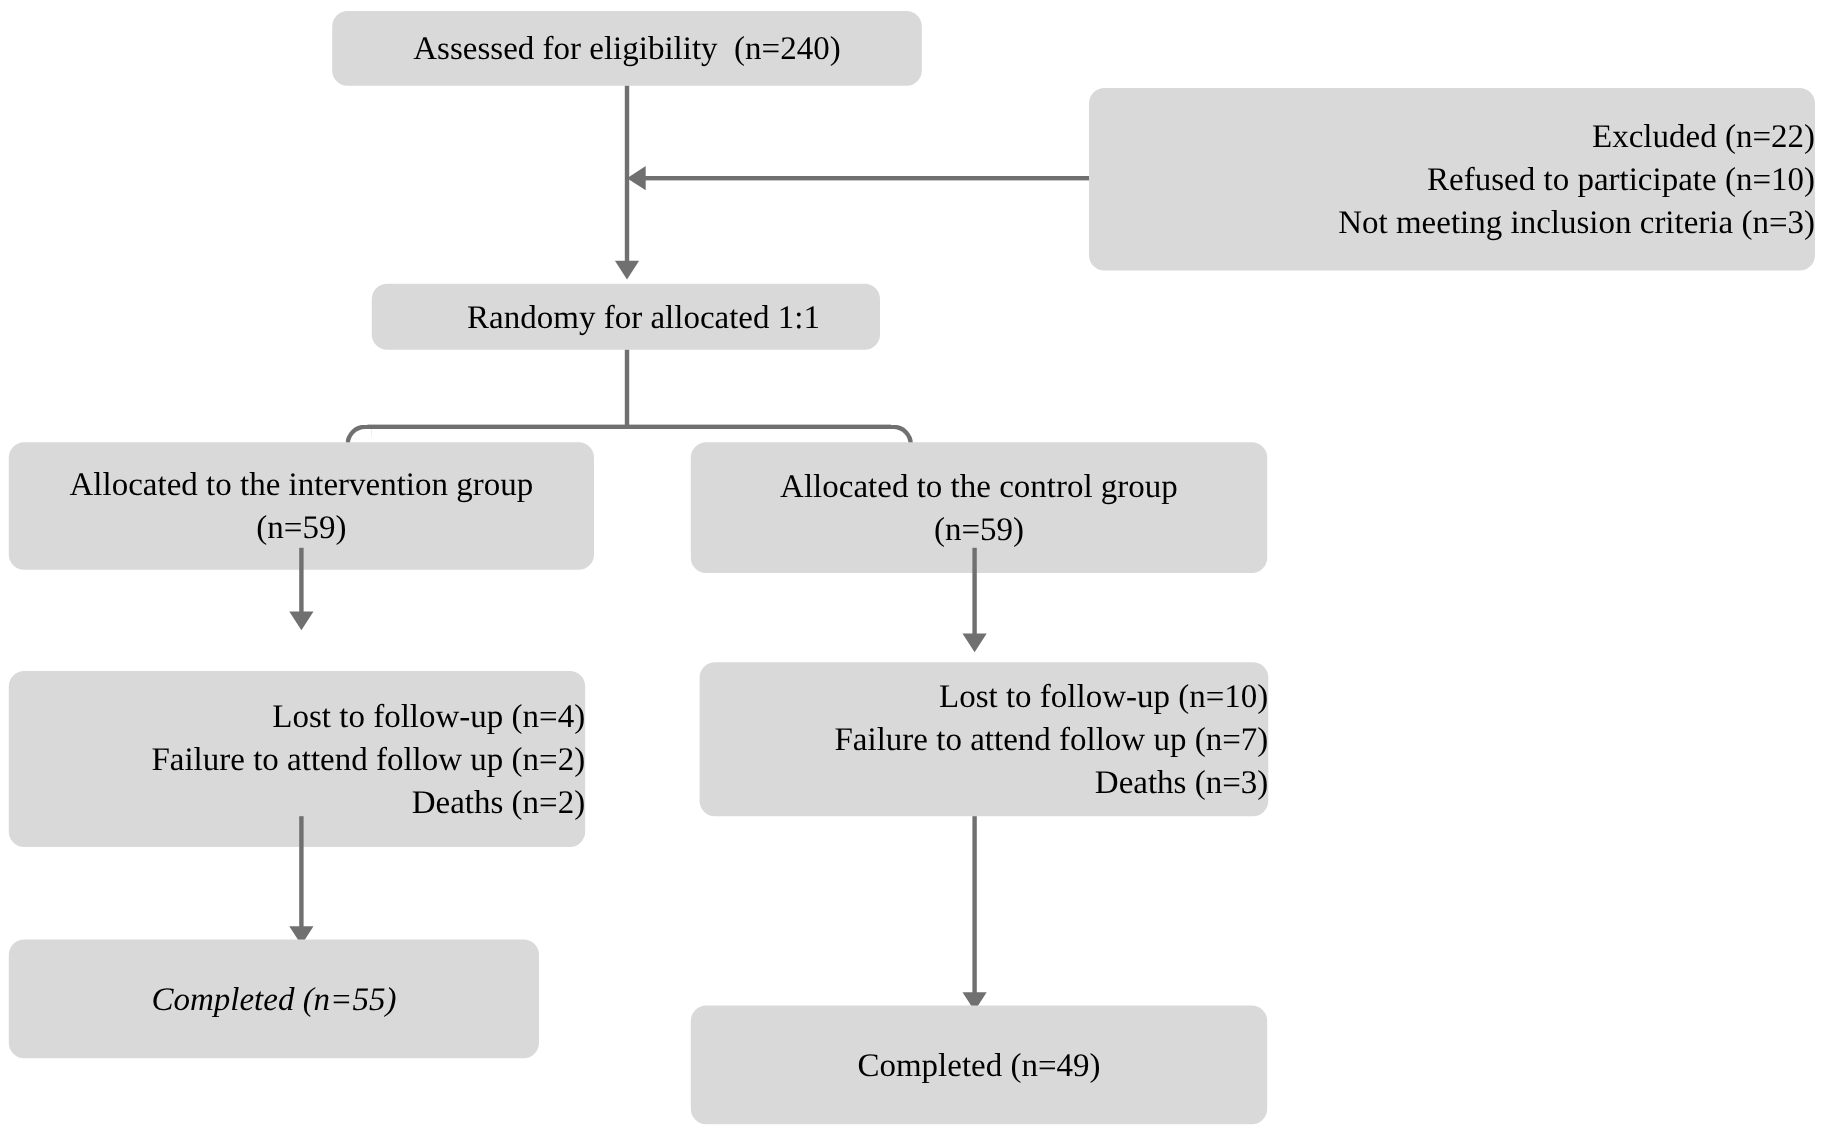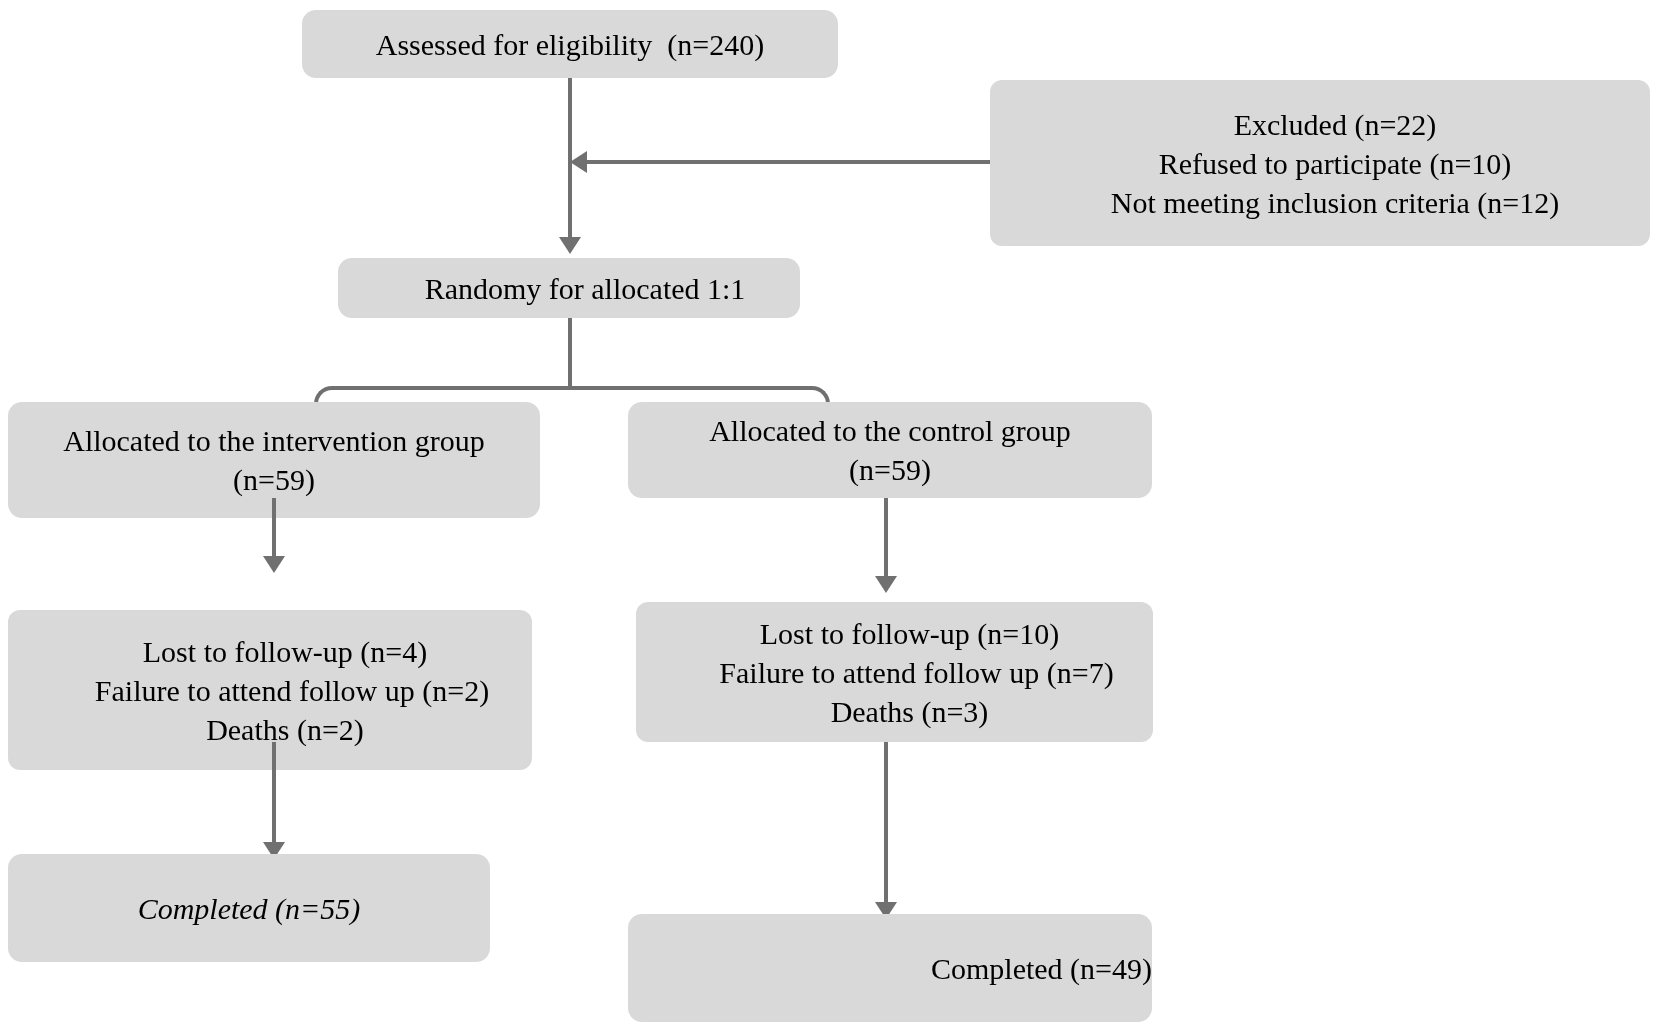--- a/index.html
+++ b/index.html
@@ -32,9 +32,8 @@
     text-align: center;
   }
   .node.left {
-    align-items: center;
+    align-items: flex-end;
     text-align: left;
-    border-radius: 12px;
   }
   .node .ln {
     display: block;

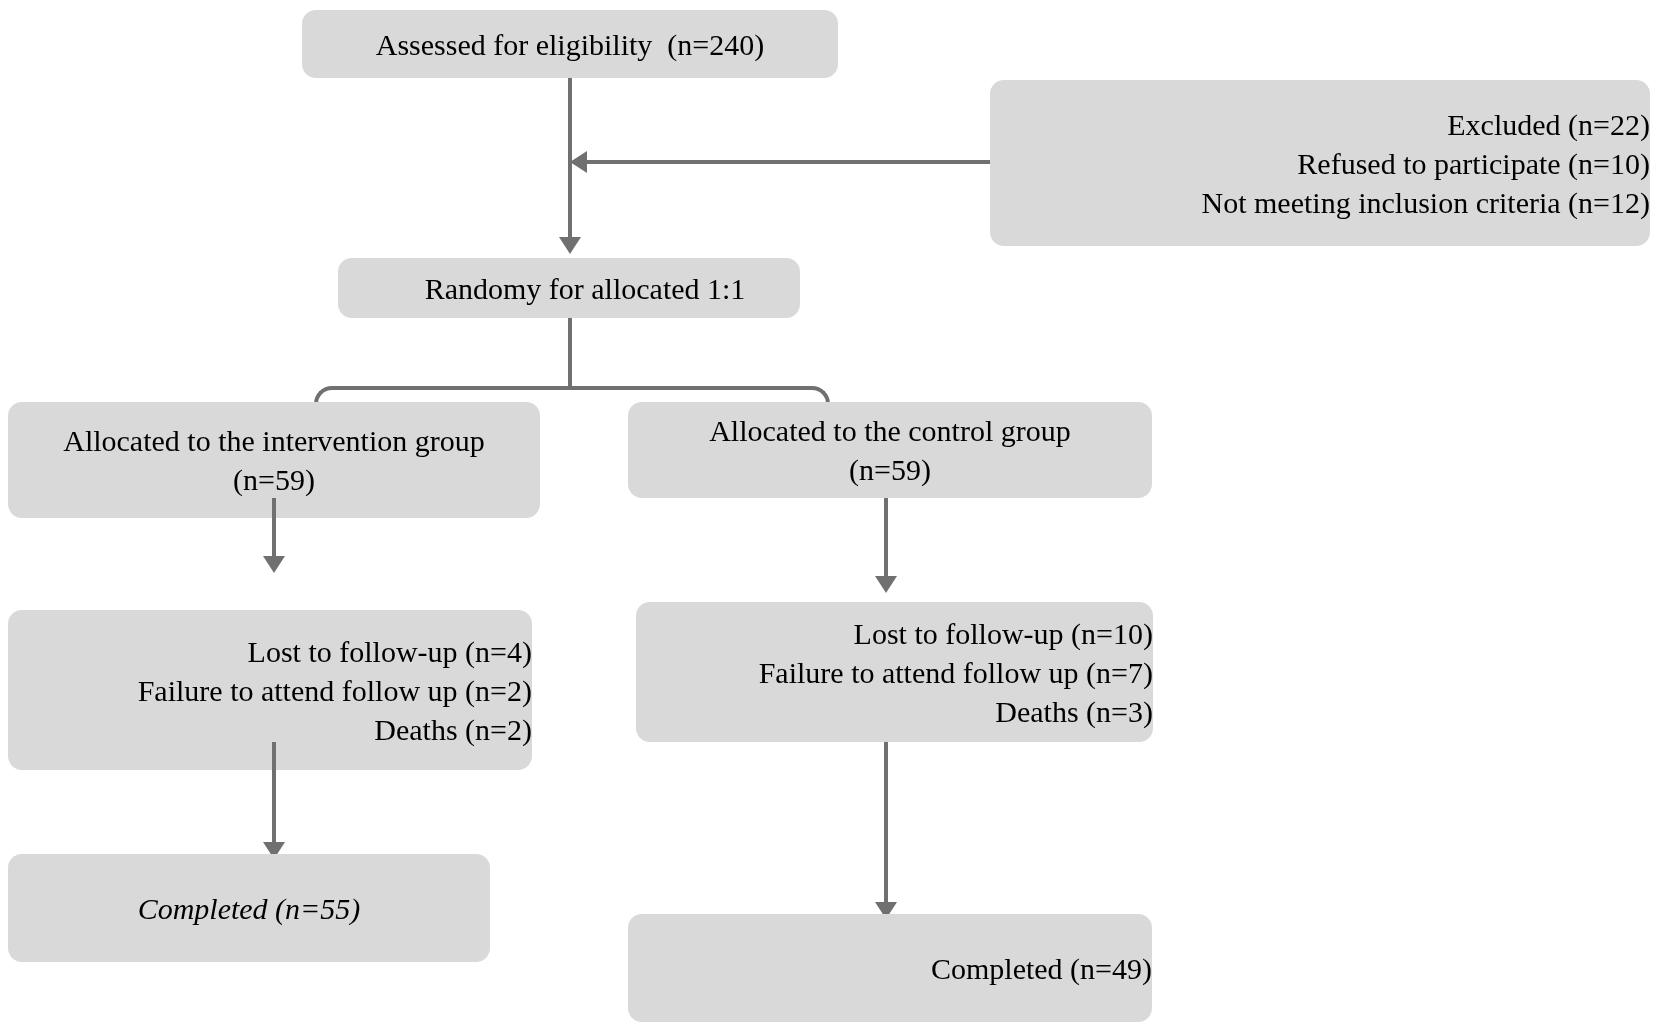--- a/index.html
+++ b/index.html
@@ -100,7 +100,7 @@
   <div class="node left" style="left:990px; top:80px; width:660px; height:166px;">
     <span class="ln">Excluded (n=22)</span>
     <span class="ln">Refused to participate (n=10)</span>
-    <span class="ln">Not meeting inclusion criteria (n=12)</span>
+    <span class="ln">Not meeting inclusion criteria (n=3)</span>
   </div>
 
   <div class="hline" style="left:586px; top:160px; width:404px; height:4px;"></div>

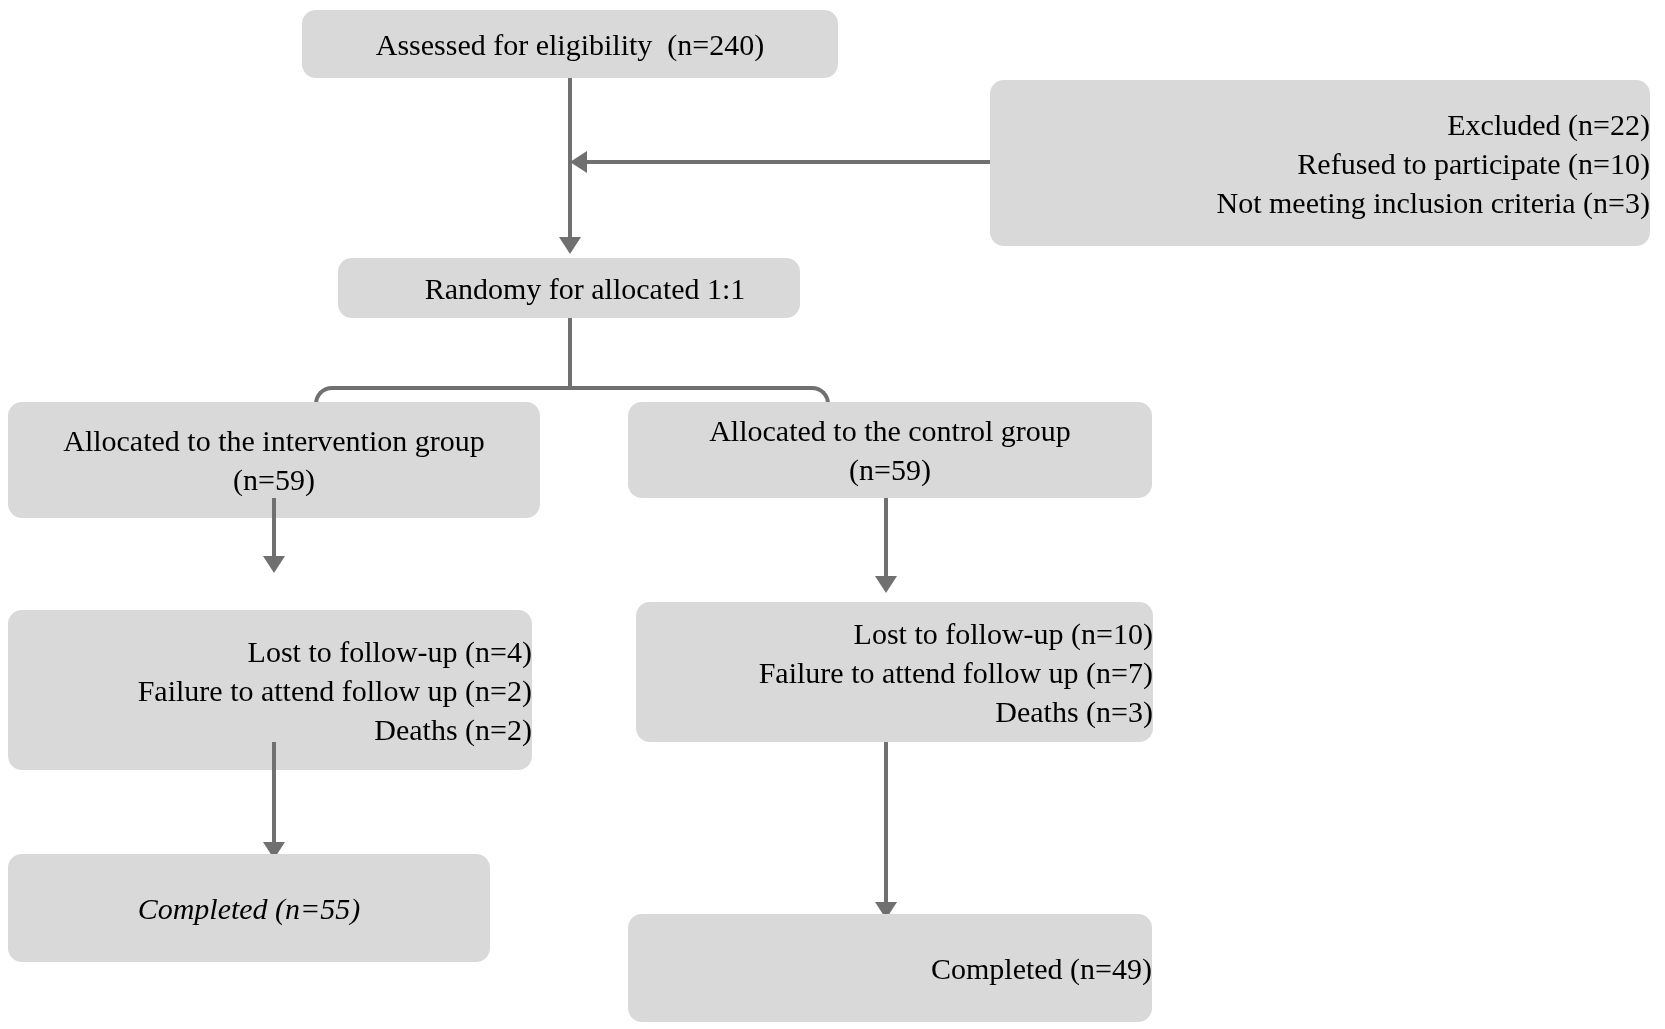--- a/index.html
+++ b/index.html
@@ -122,7 +122,7 @@
     <span class="ln">(n=59)</span>
   </div>
 
-  <div class="node center" style="left:628px; top:402px; width:524px; height:96px;">
+  <div class="node center" style="left:628px; top:402px; width:524px; height:119px;">
     <span class="ln">Allocated to the control group</span>
     <span class="ln">(n=59)</span>
   </div>

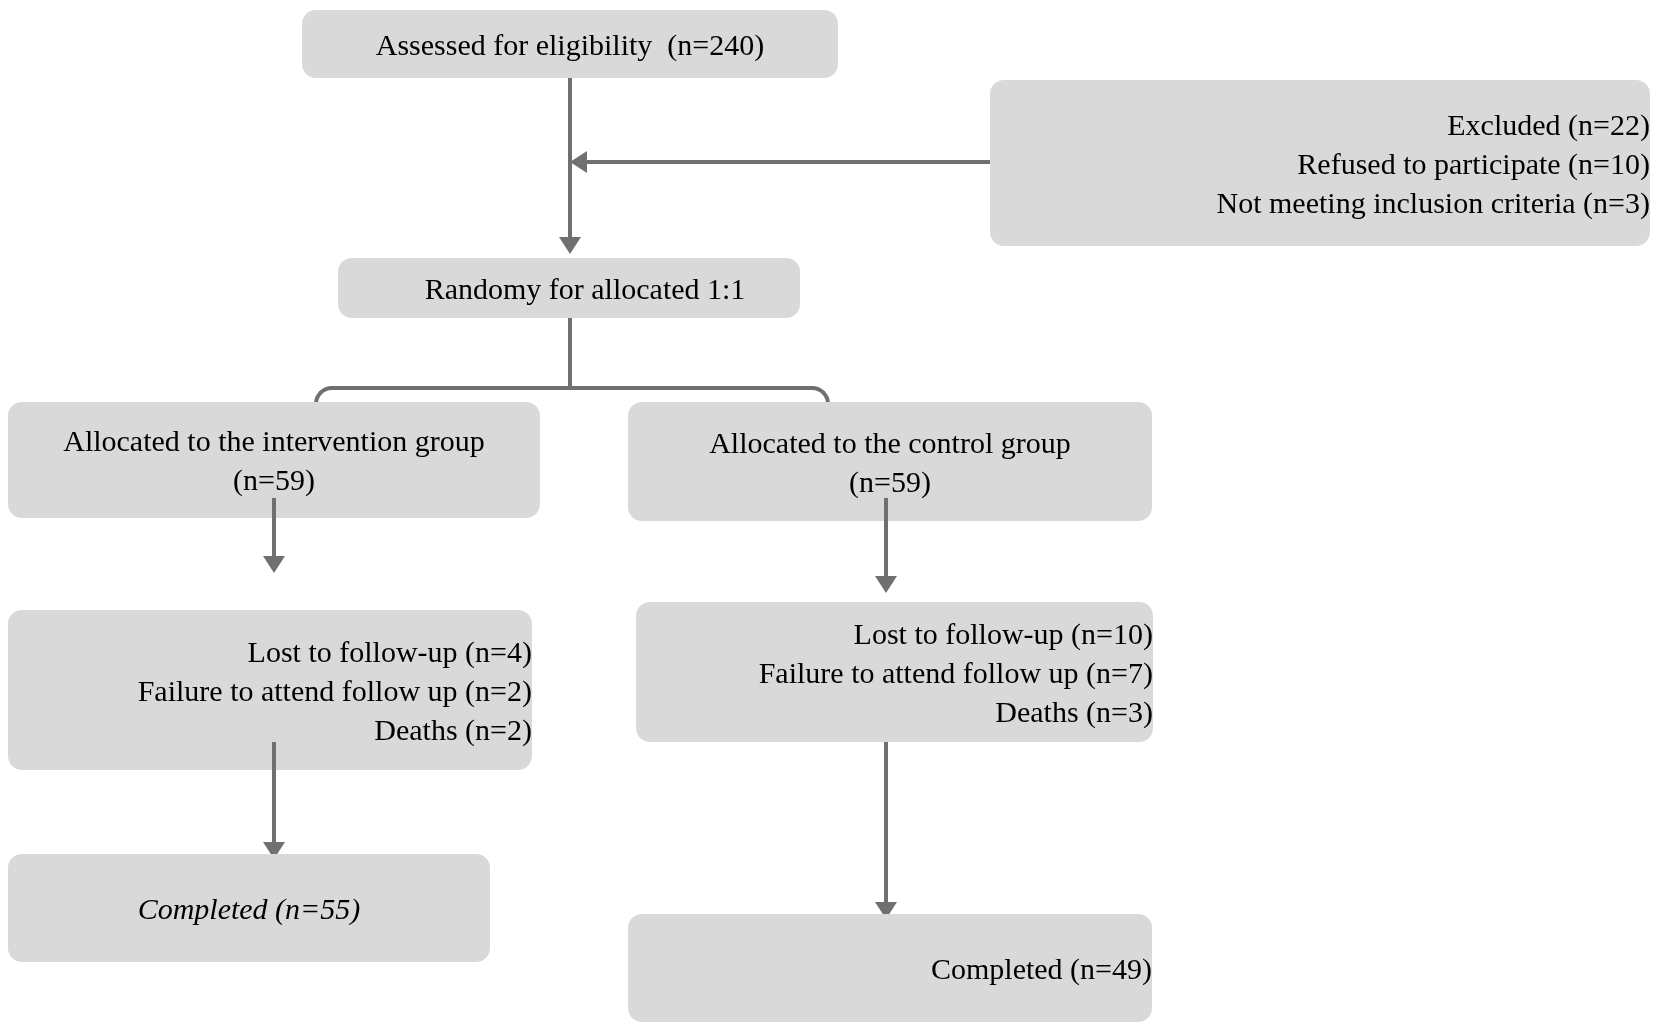--- a/index.html
+++ b/index.html
@@ -155,7 +155,7 @@
     <span class="ln">Completed (n=55)</span>
   </div>
 
-  <div class="node center" style="left:628px; top:914px; width:524px; height:108px;align-items:flex-end;">
+  <div class="node center" style="left:628px; top:914px; width:524px; height:108px;">
     <span class="ln">Completed (n=49)</span>
   </div>
 

